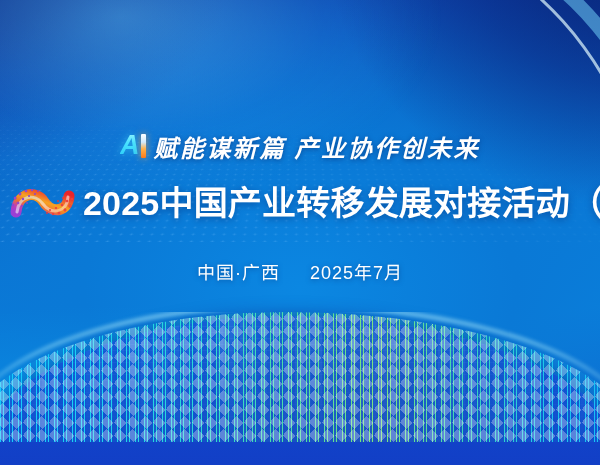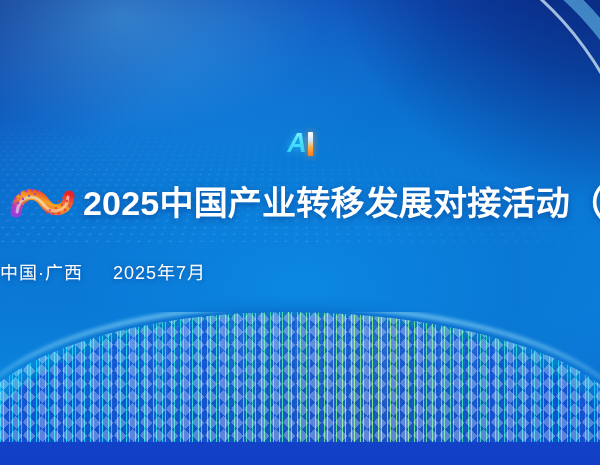--- a/index.html
+++ b/index.html
@@ -292,6 +292,7 @@
       <span class="ai-A">A</span>
       <span class="ai-I"></span>
     </span>
+    <span class="tagline-text">赋能谋新篇  产业协作创未来</span>
   </div>
 
   <div class="title-row">

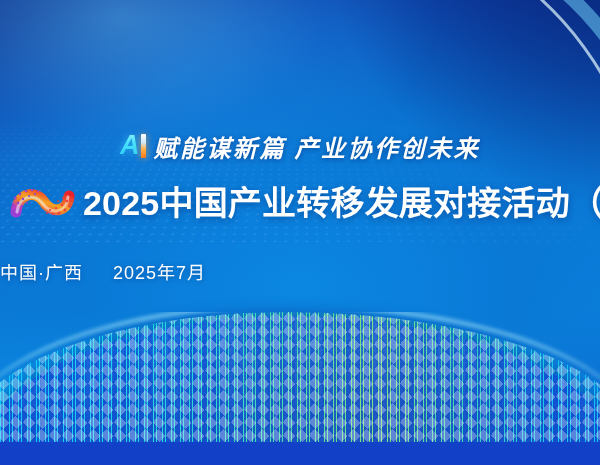--- a/index.html
+++ b/index.html
@@ -159,7 +159,7 @@
   
   .subtitle{
     position:absolute;left:0;right:0;top:258px;
-    text-align:left;
+    text-align:center;
     font-size:18px;color:#ffffff;letter-spacing:1px;
     text-shadow:0 1px 5px rgba(6,45,120,.55);
     white-space:nowrap;

